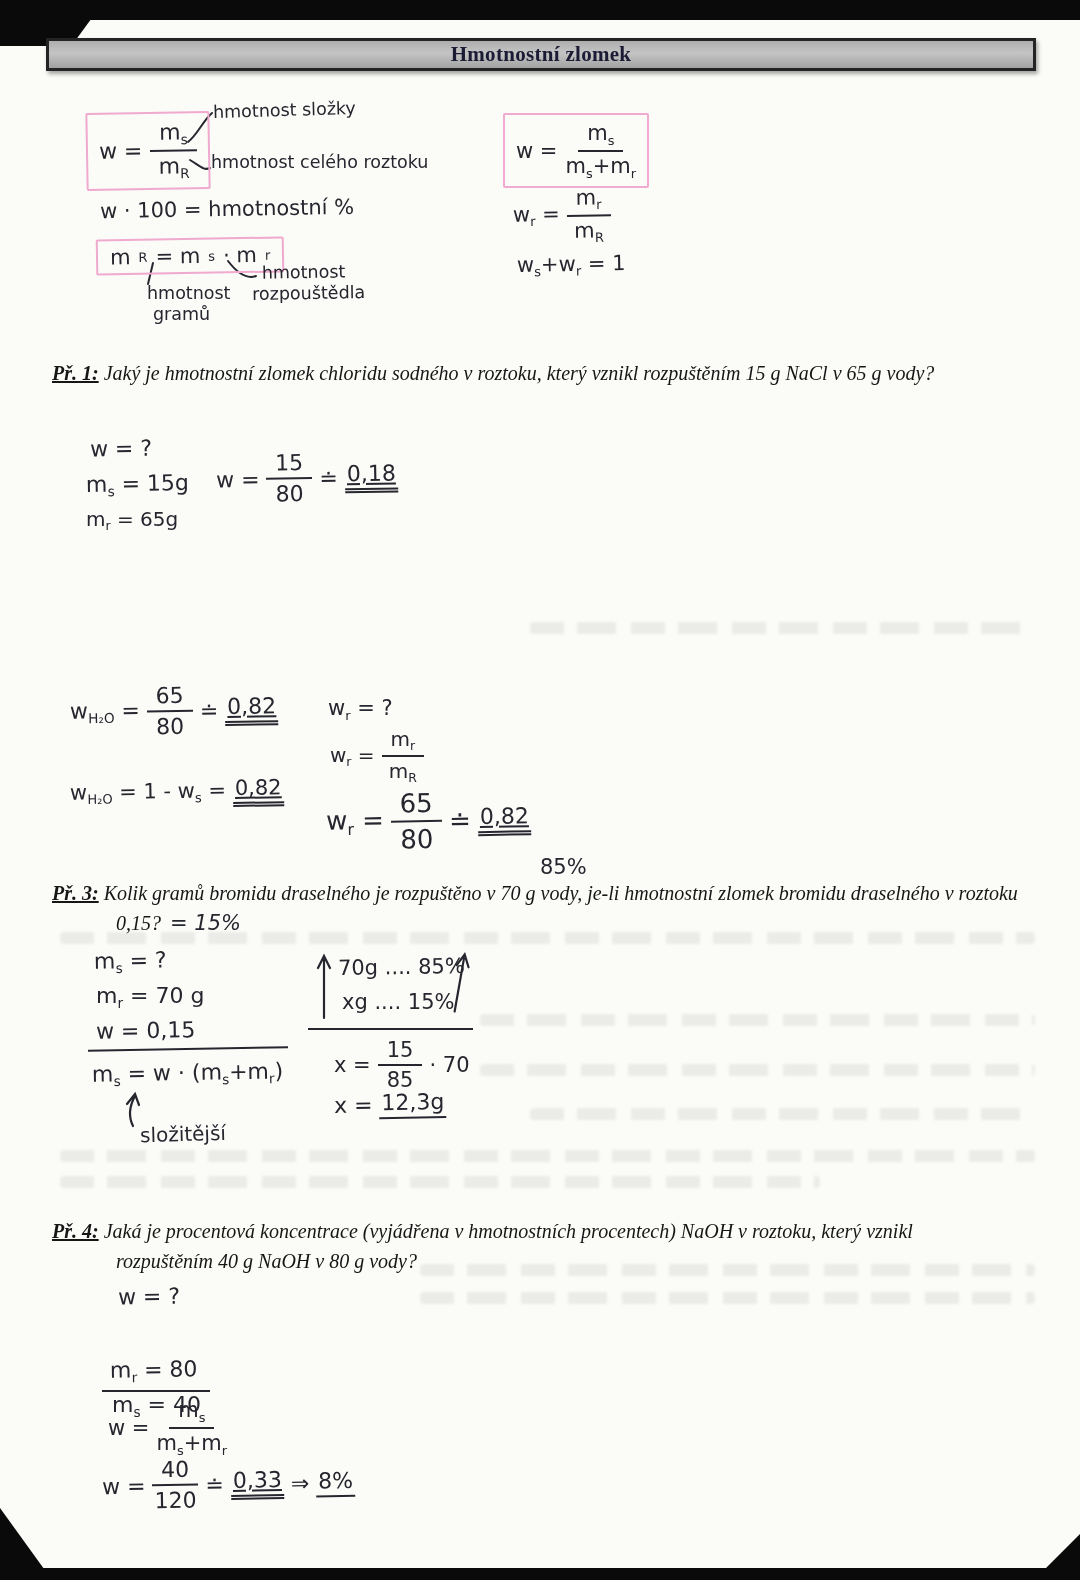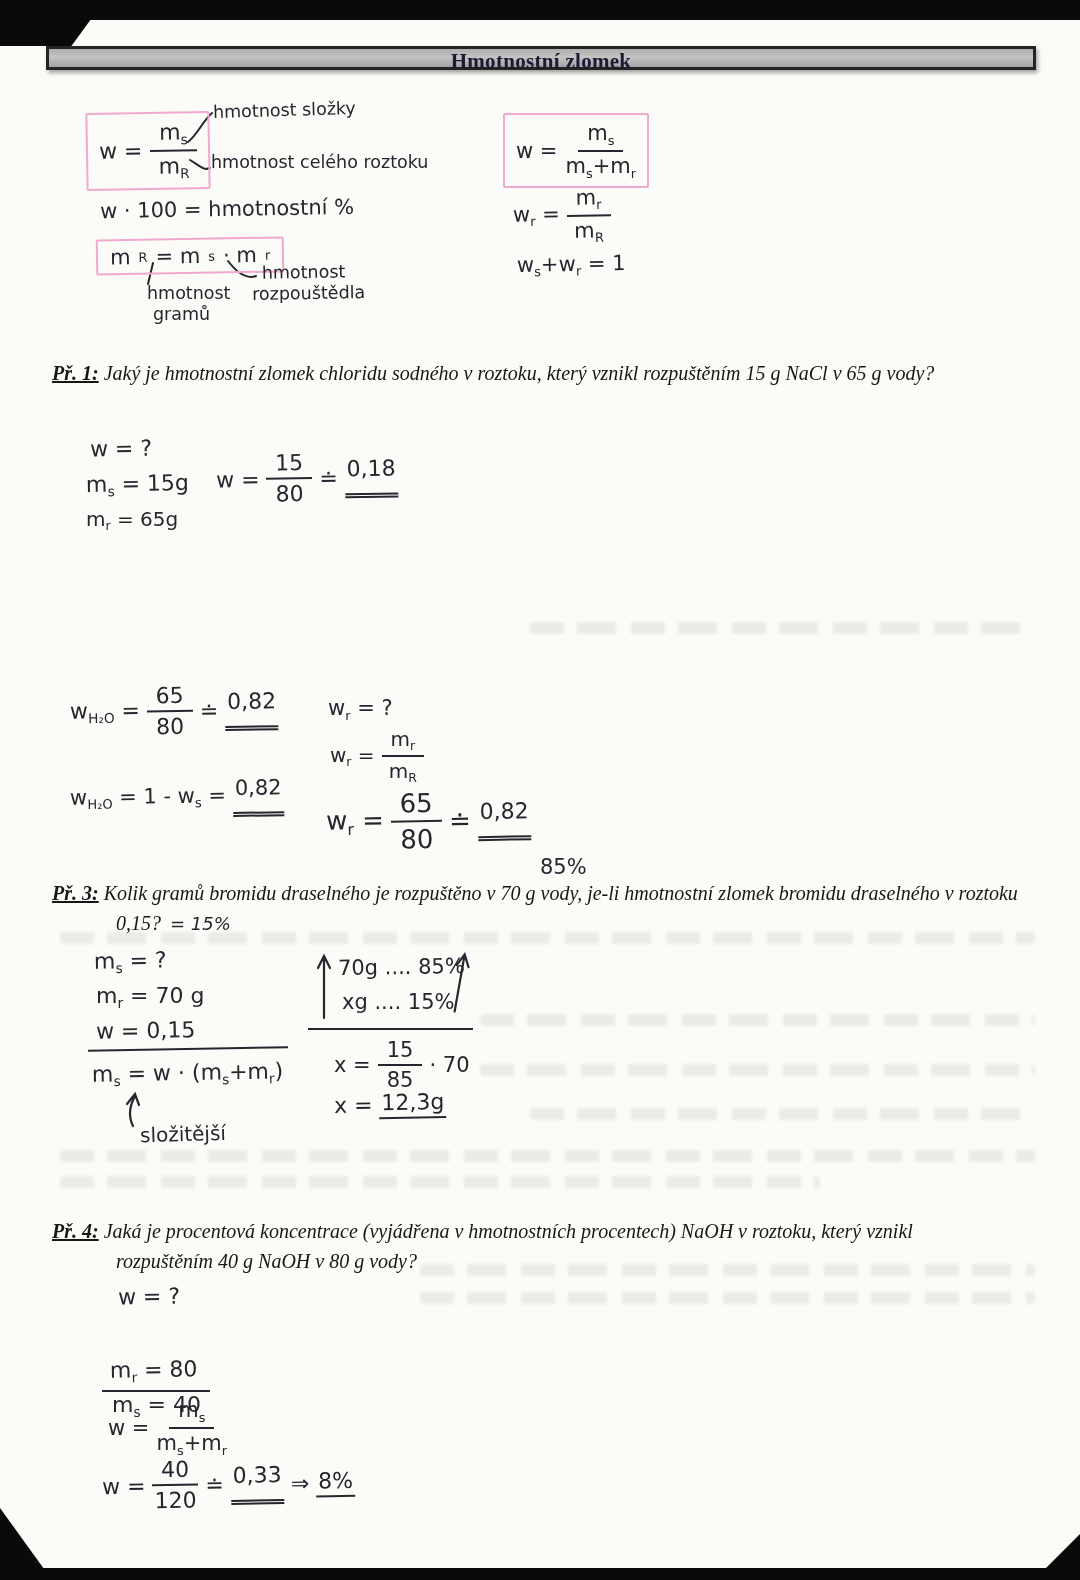--- a/index.html
+++ b/index.html
@@ -15,9 +15,9 @@
            opacity:.10; filter:blur(1.6px); height:12px; border-radius:4px; }
 
   
-  .titlebar { left:46px; top:46px; width:990px; height:24px;
+  .titlebar { left:46px; top:38px; width:990px; height:33px;
     background:linear-gradient(180deg,#aeaeae,#c4c4c4 45%,#a2a2a2);
-    border:3px solid #242424; display:flex; justify-content:center;
+    border:3px solid #242424; display:flex; align-items:center; justify-content:center;
     box-shadow:2px 3px 4px rgba(0,0,0,.35); }
   .titlebar span { font-family:"Liberation Serif",serif; font-weight:bold; font-size:21px; color:#1b1b35; letter-spacing:.3px; }
 

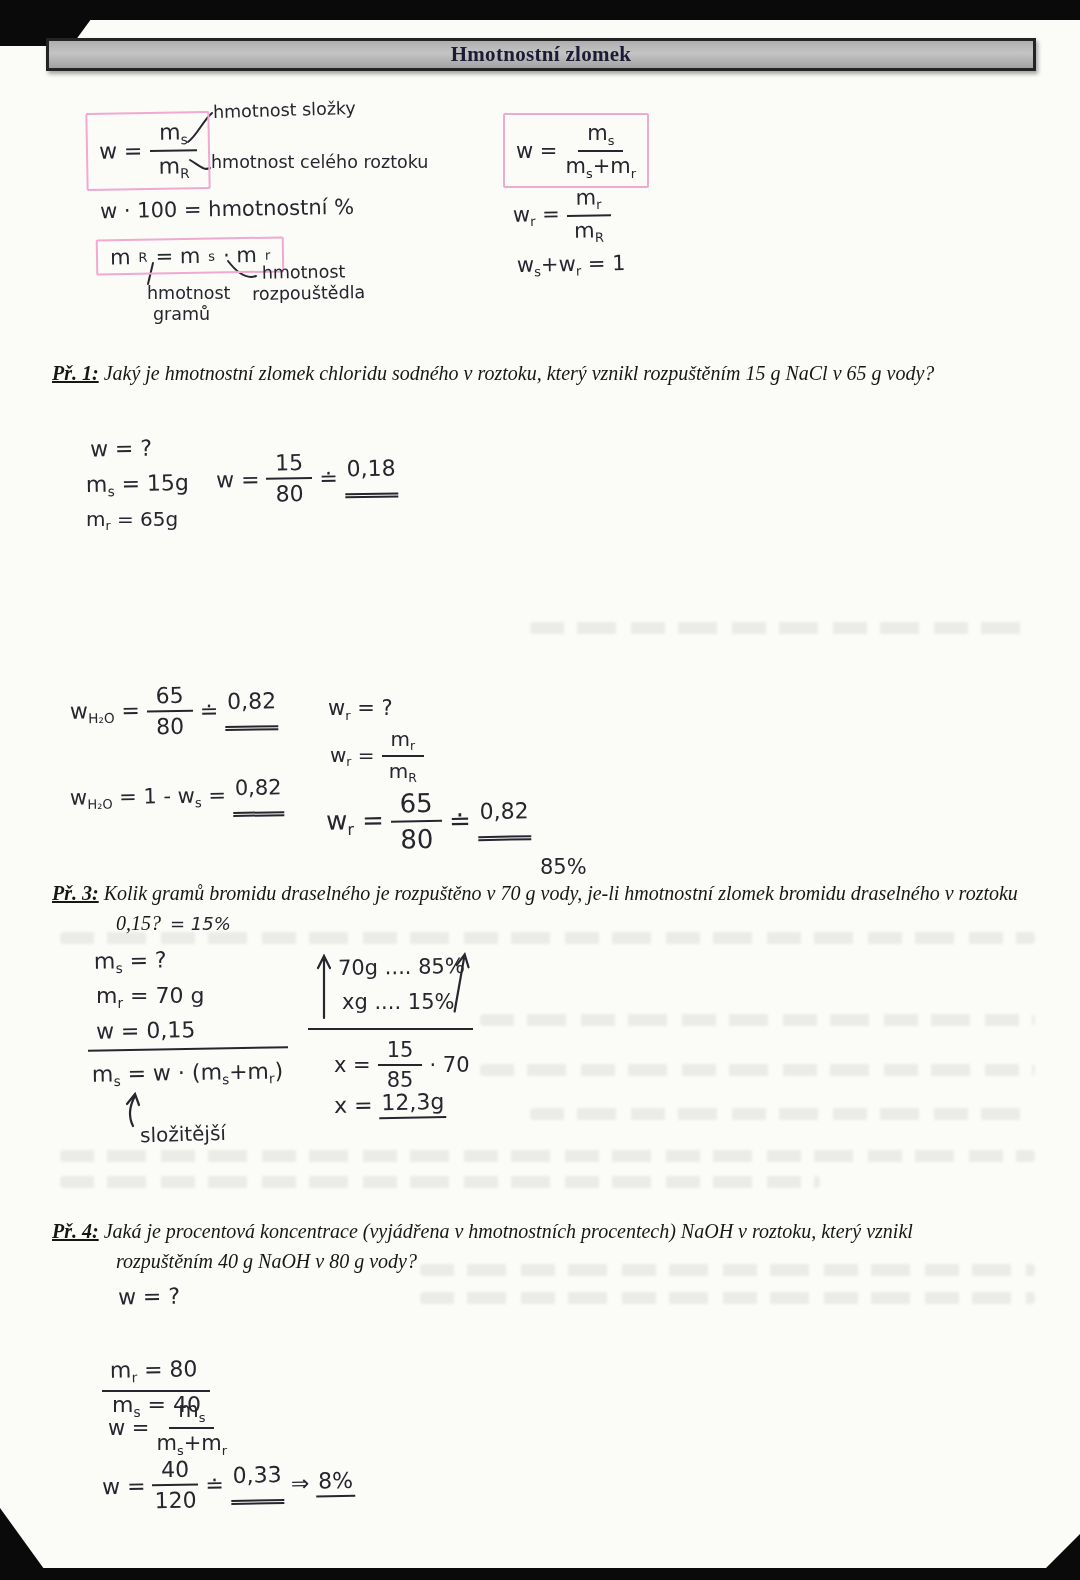--- a/index.html
+++ b/index.html
@@ -34,7 +34,7 @@
   .frac { display:inline-flex; flex-direction:column; align-items:center; text-align:center; }
   .frac .num { padding:0 9px 2px; border-bottom:2.2px solid #26262f; }
   .frac .den { padding-top:2px; }
-  .res2 { border-bottom:5px double #26262f; padding:0 2px 12px; }
+  .res2 { border-bottom:5px double #26262f; padding:0 2px 2px;text-decoration:underline; }
   .res1 { border-bottom:2.2px solid #26262f; padding:0 2px 2px; }
   .pinkbox { border:2.5px solid #f0a9cf; border-radius:2px; padding:6px 11px;
              display:inline-flex; align-items:center; gap:8px; }

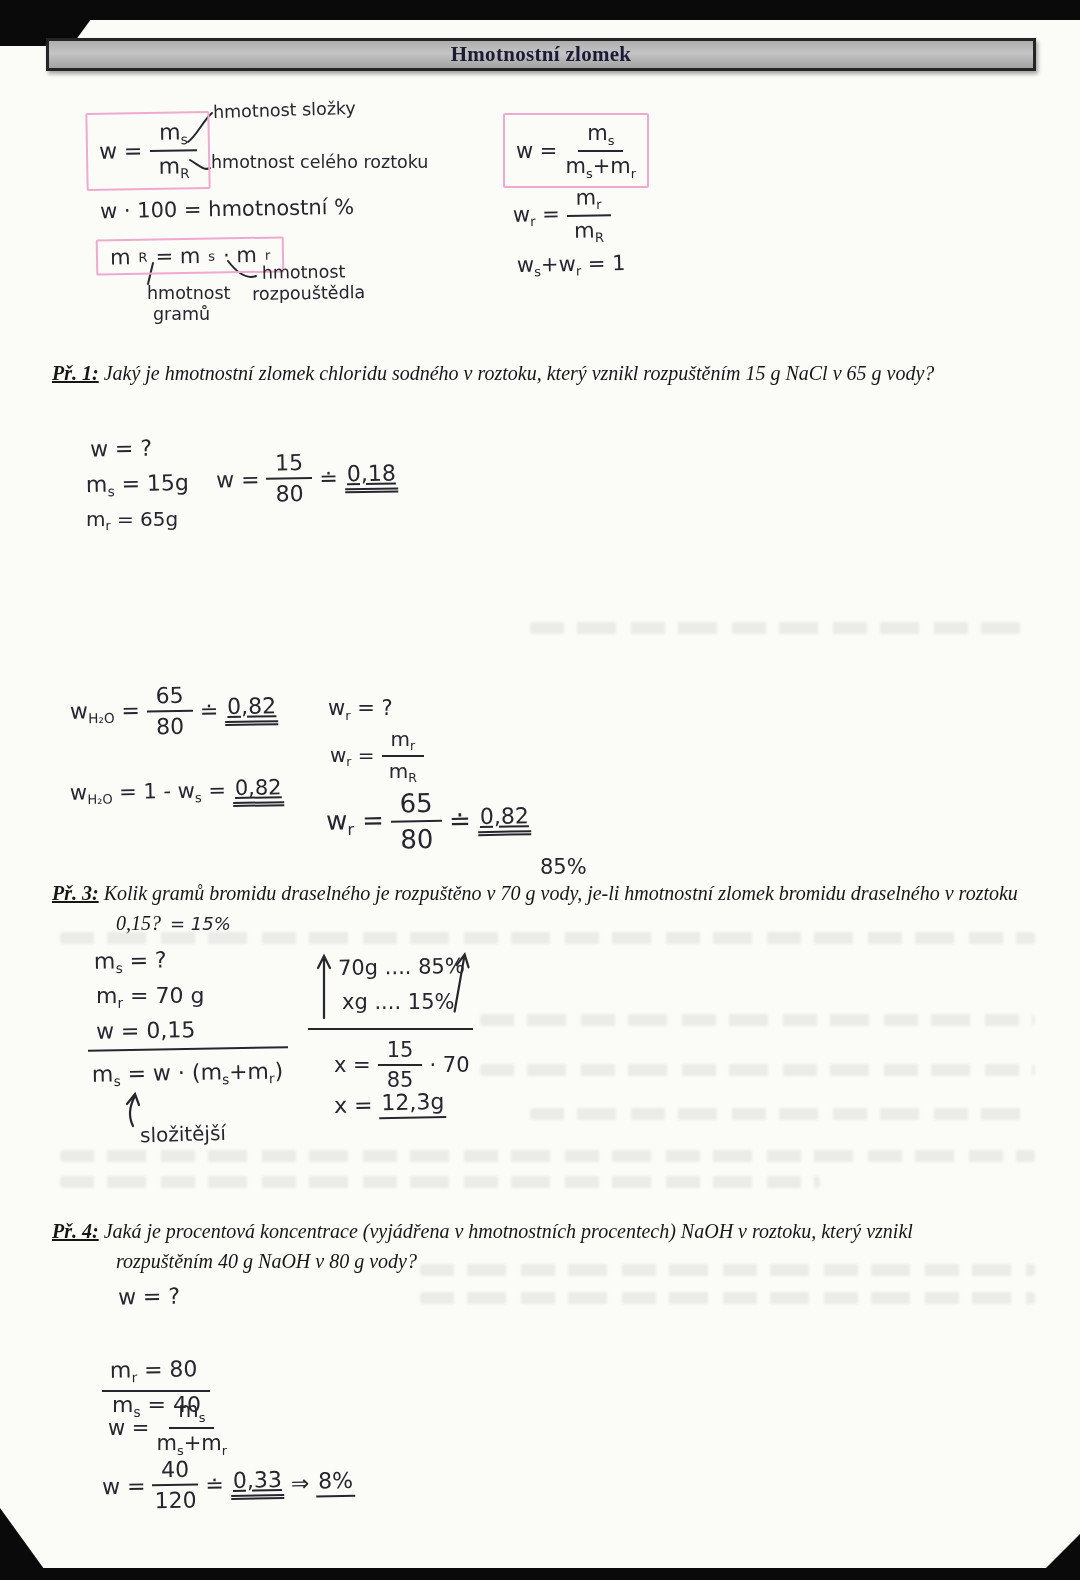--- a/index.html
+++ b/index.html
@@ -181,7 +181,7 @@
     <span class="plabel">Př. 3:</span>
     <span> </span>
     <span>Kolik gramů bromidu draselného je rozpuštěno v 70 g vody, je-li hmotnostní zlomek bromidu draselného v roztoku 0,15?</span>
-    <span class="hw" style="font-size:18px;margin-left:4px">= 15%</span>
+    <span class="hw" style="font-size:21px;margin-left:4px">= 15%</span>
   </div>
 
   <div class="abs hw r-1" style="left:94px;top:948px;font-size:22px">m<sub>s</sub> = ?</div>

